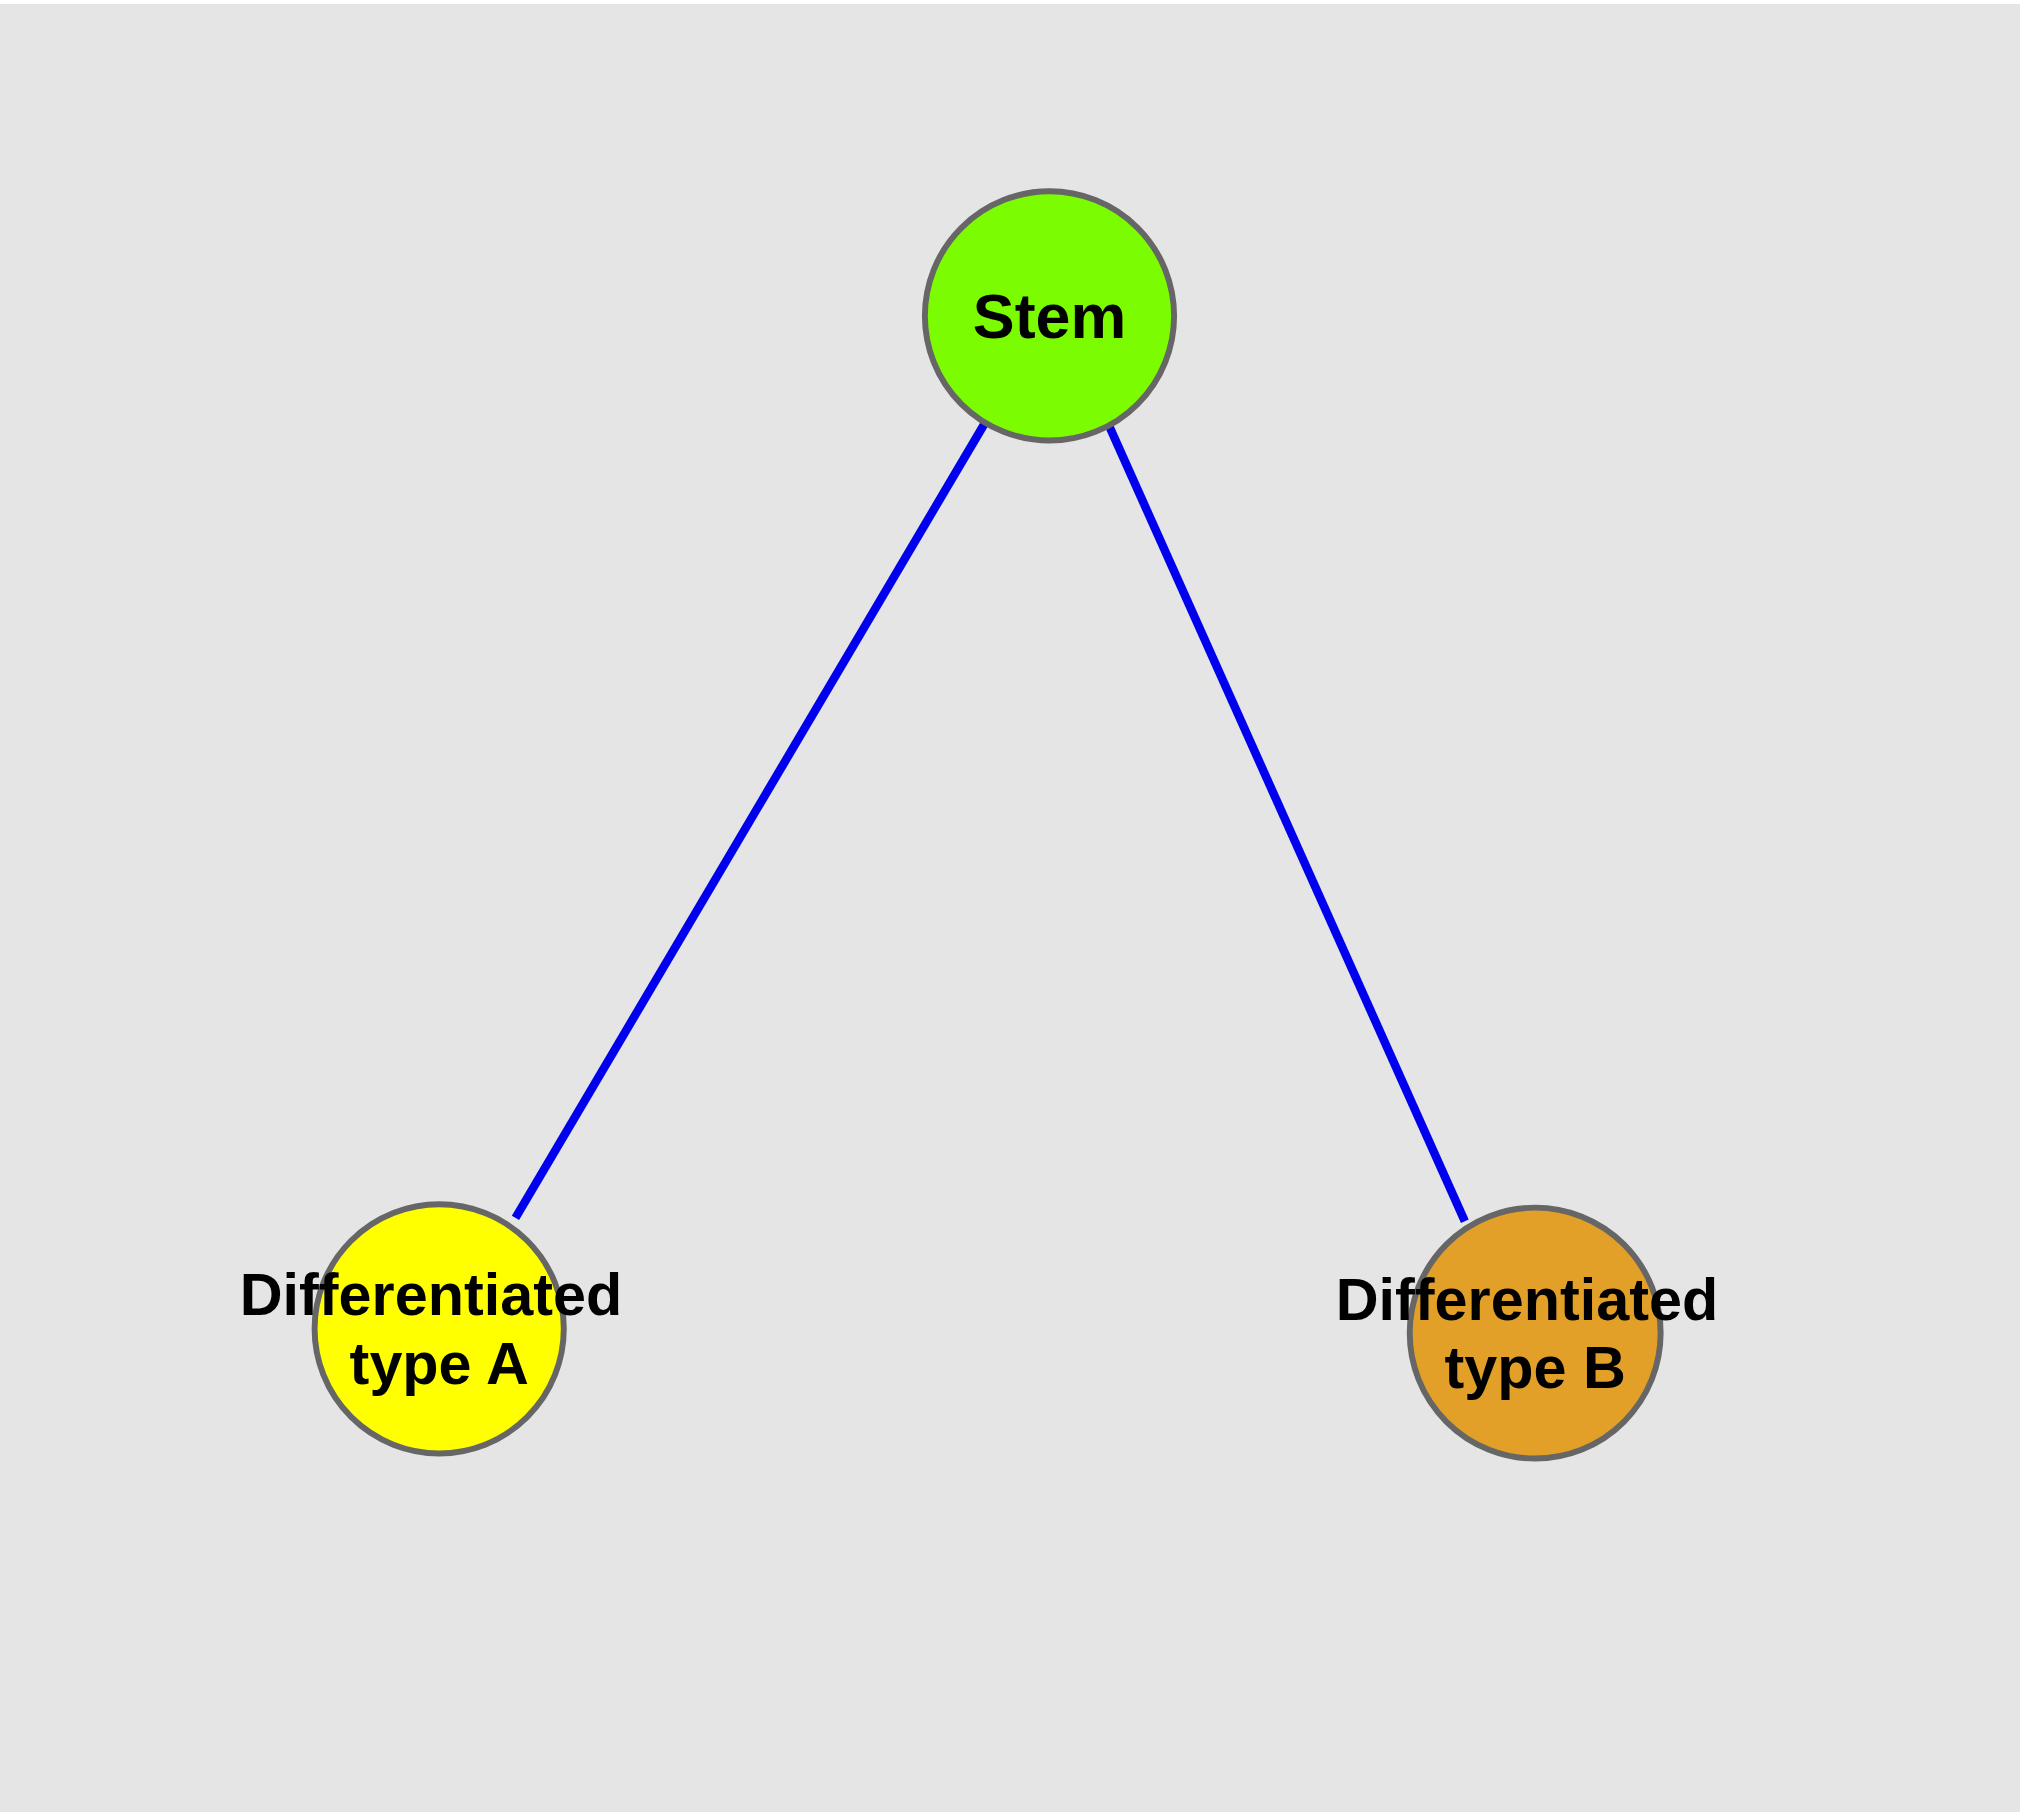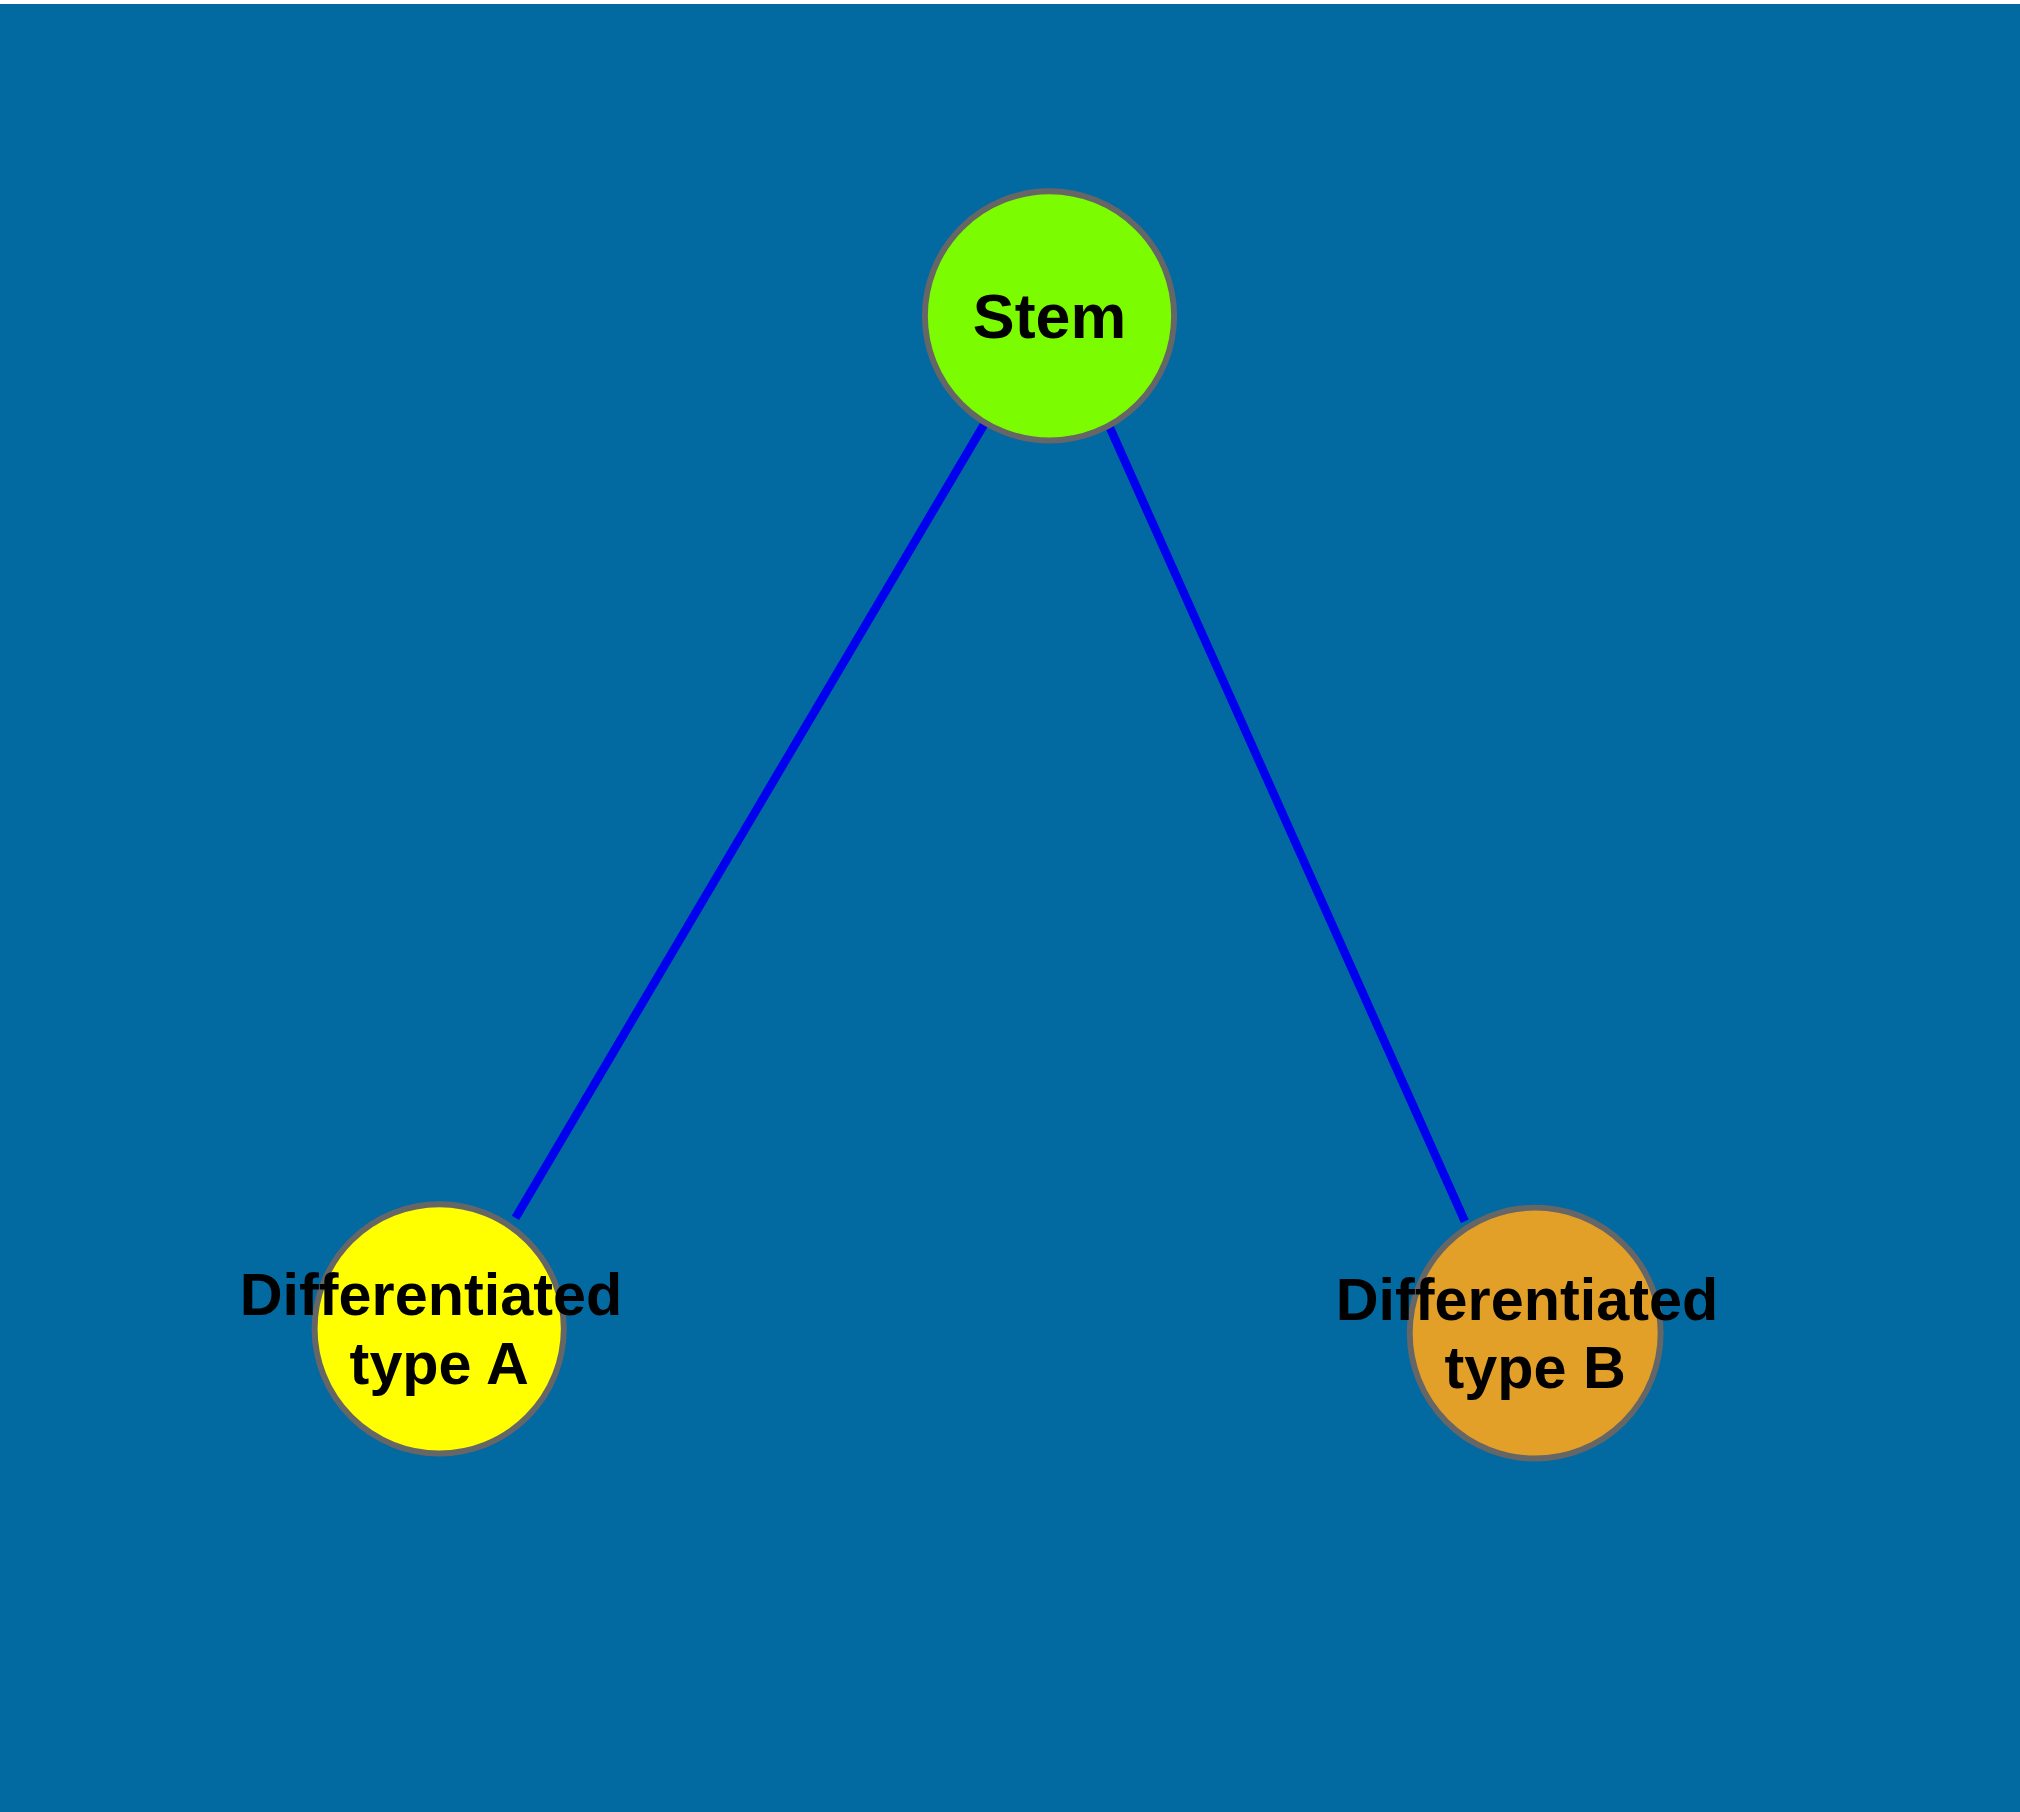--- a/index.html
+++ b/index.html
@@ -21,7 +21,7 @@
     top: 4.2px;
     width: 2021px;
     height: 1808px;
-    background: #0369a1;
+    background: #e5e5e5;
   }
   #graph-svg {
     position: absolute;

